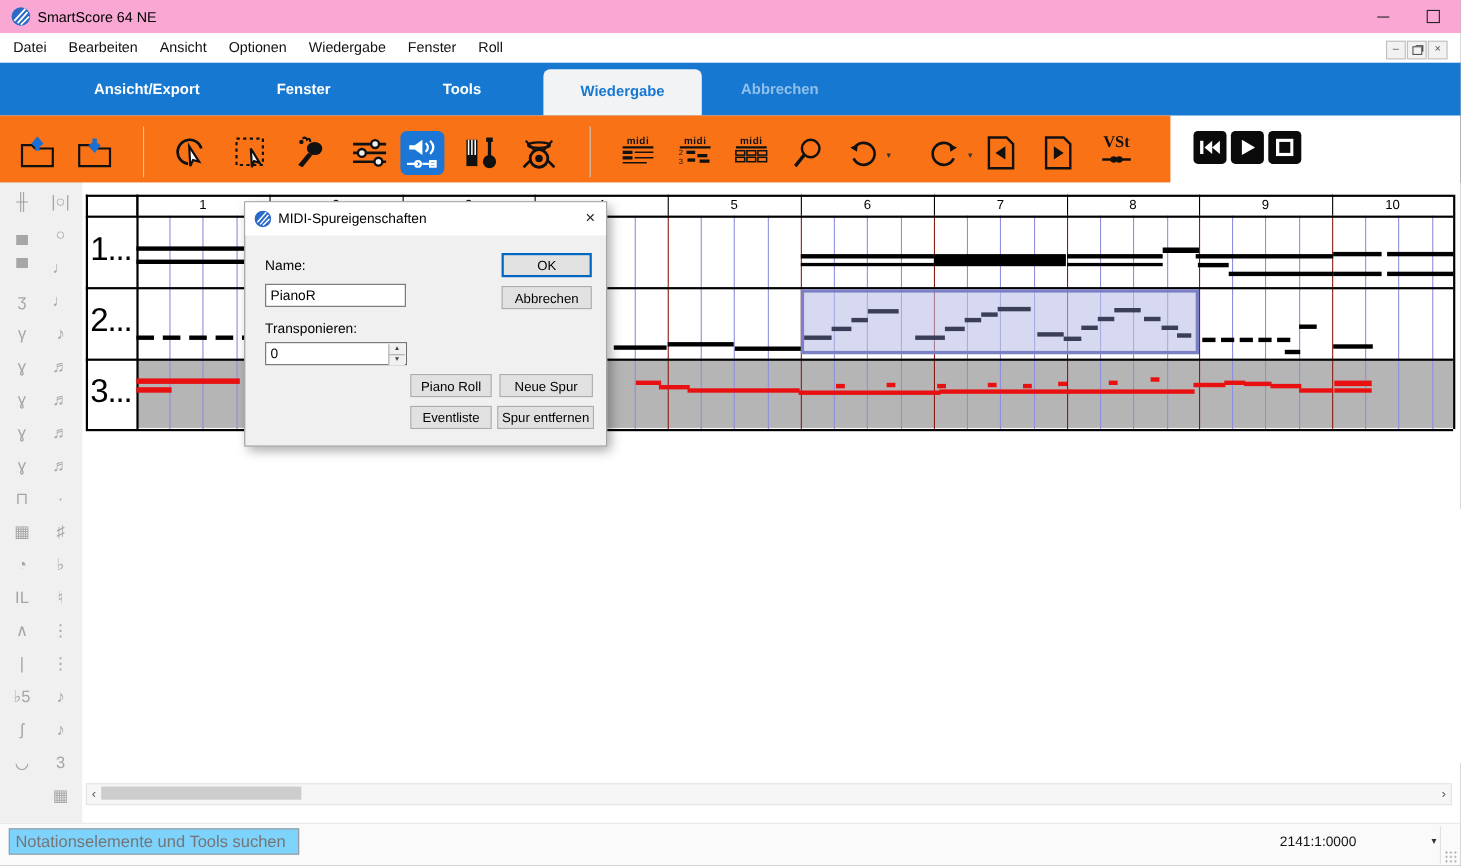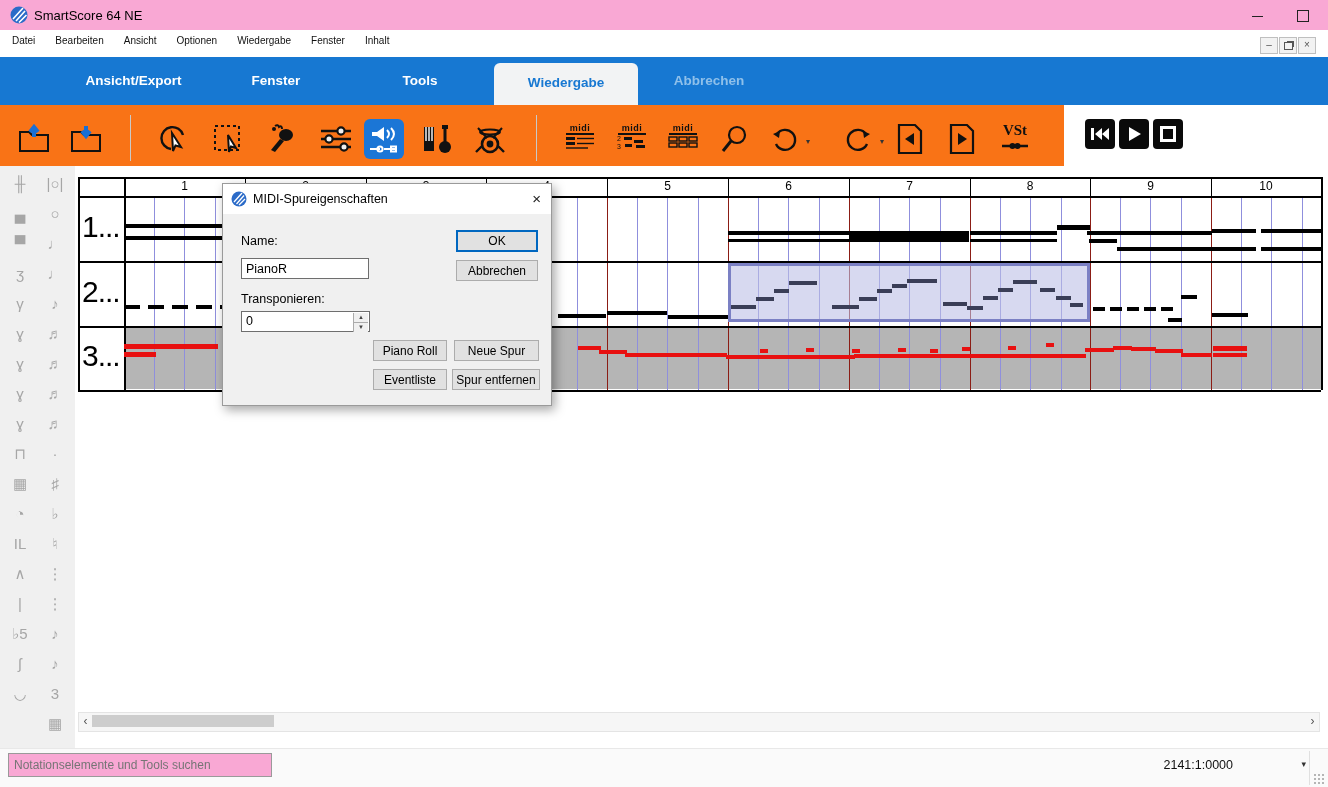--- a/index.html
+++ b/index.html
@@ -14,7 +14,7 @@
   #btn-min span{display:inline-block;width:11px;border-top:1px solid #222;vertical-align:middle;}
   
   #menubar{position:absolute;left:0;top:30px;width:1328px;height:27px;background:#fff;}
-  .menu-item{display:inline-block;padding:5px 10px;font-size:10px;color:#111;}
+  .menu-item{display:inline-block;padding:5px 10px;font-size:13px;color:#111;}
   #menubar .wrap{padding-left:2px;}
   .mdibtn{position:absolute;top:7px;width:16px;height:15px;background:#f2f2f2;border:1px solid #bfbfbf;text-align:center;line-height:13px;font-size:10px;color:#555;}
   #mdi-min{right:50px;}#mdi-restore{right:31px;}#mdi-close{right:12px;}

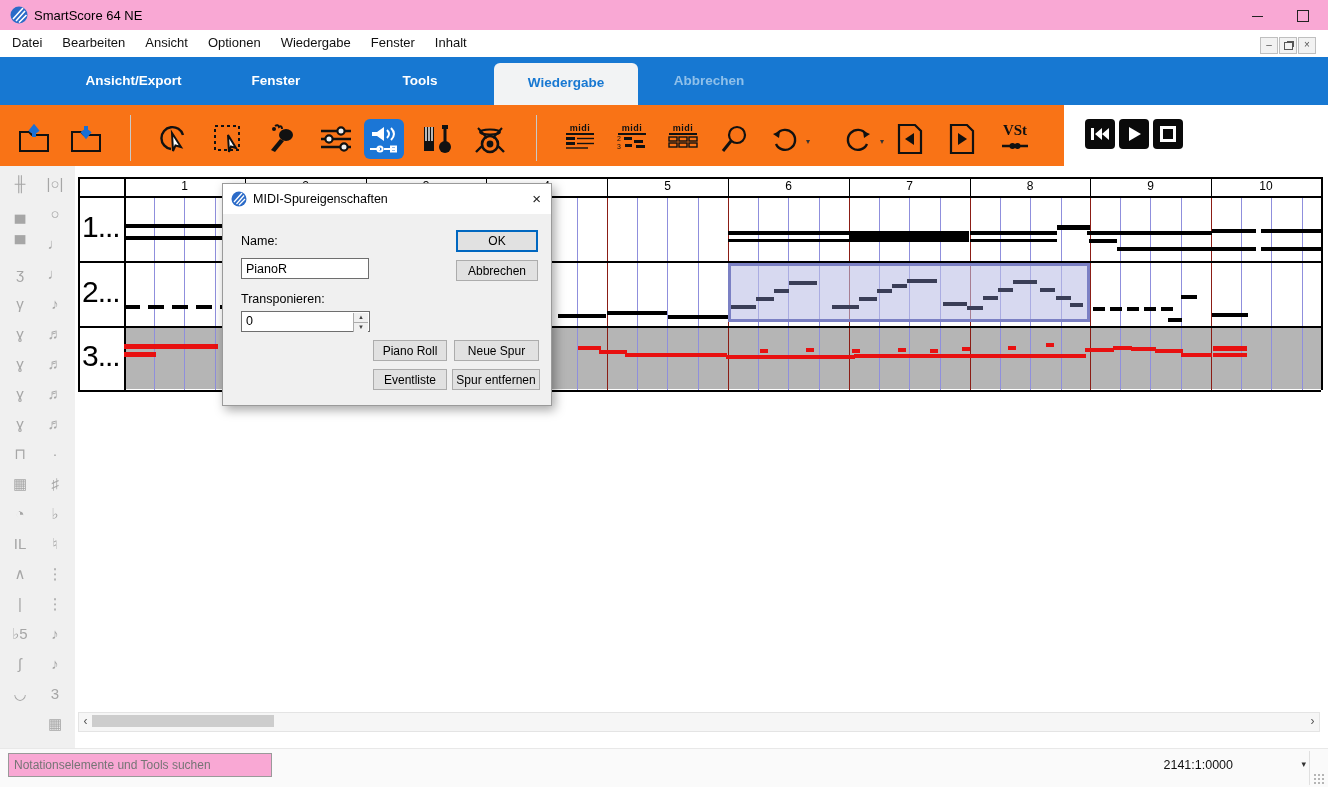--- a/index.html
+++ b/index.html
@@ -91,7 +91,7 @@
   </div>
 
   <div id="menubar">
-    <div class="wrap" id="menu-items"><span class="menu-item">Datei</span><span class="menu-item">Bearbeiten</span><span class="menu-item">Ansicht</span><span class="menu-item">Optionen</span><span class="menu-item">Wiedergabe</span><span class="menu-item">Fenster</span><span class="menu-item">Inhalt</span></div>
+    <div class="wrap" id="menu-items"><span class="menu-item">Datei</span><span class="menu-item">Bearbeiten</span><span class="menu-item">Ansicht</span><span class="menu-item">Optionen</span><span class="menu-item">Wiedergabe</span><span class="menu-item">Fenster</span><span class="menu-item">Roll</span></div>
     <div class="mdibtn" id="mdi-min">–</div>
     <div class="mdibtn" id="mdi-restore"><i></i></div>
     <div class="mdibtn" id="mdi-close">×</div>

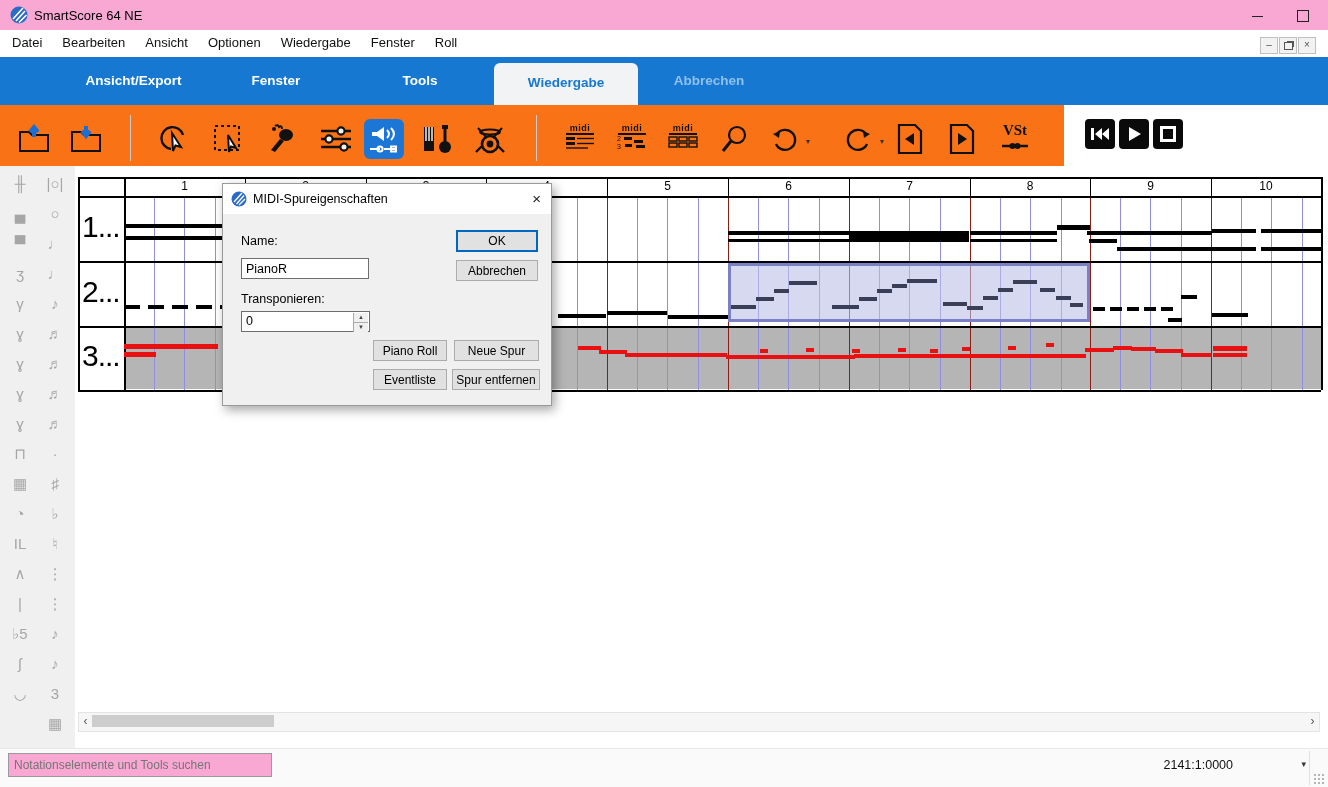--- a/index.html
+++ b/index.html
@@ -53,7 +53,7 @@
   .scrollarrow{position:absolute;top:1px;width:13px;height:15px;color:#555;font-size:12px;line-height:15px;text-align:center;}
   
   #statusbar{position:absolute;left:0;top:748px;width:1328px;height:39px;background:#fafafa;border-top:1px solid #e8e8e8;}
-  #search-box{position:absolute;left:8px;top:4px;width:252px;height:22px;border:1px solid #9a9a9a;background:#f9a8d4;font-size:12px;color:#444;padding:0 5px;font-family:"Liberation Sans",sans-serif;}
+  #search-box{position:absolute;left:8px;top:4px;width:252px;height:22px;border:1px solid #9a9a9a;background:#7dd3fc;font-size:15px;color:#444;padding:0 5px;font-family:"Liberation Sans",sans-serif;}
   #status-hint{position:absolute;left:272px;top:9px;font-size:12.5px;color:#222;}
   #status-pos{position:absolute;right:95px;top:9px;font-size:12.5px;color:#111;}
   #status-caret{position:absolute;right:22px;top:10px;font-size:9px;color:#333;}

